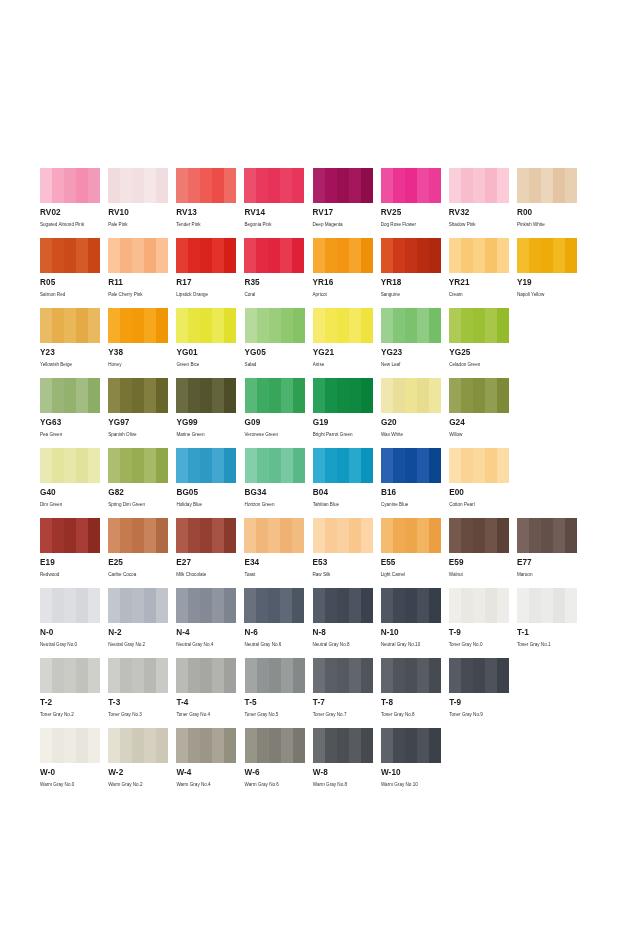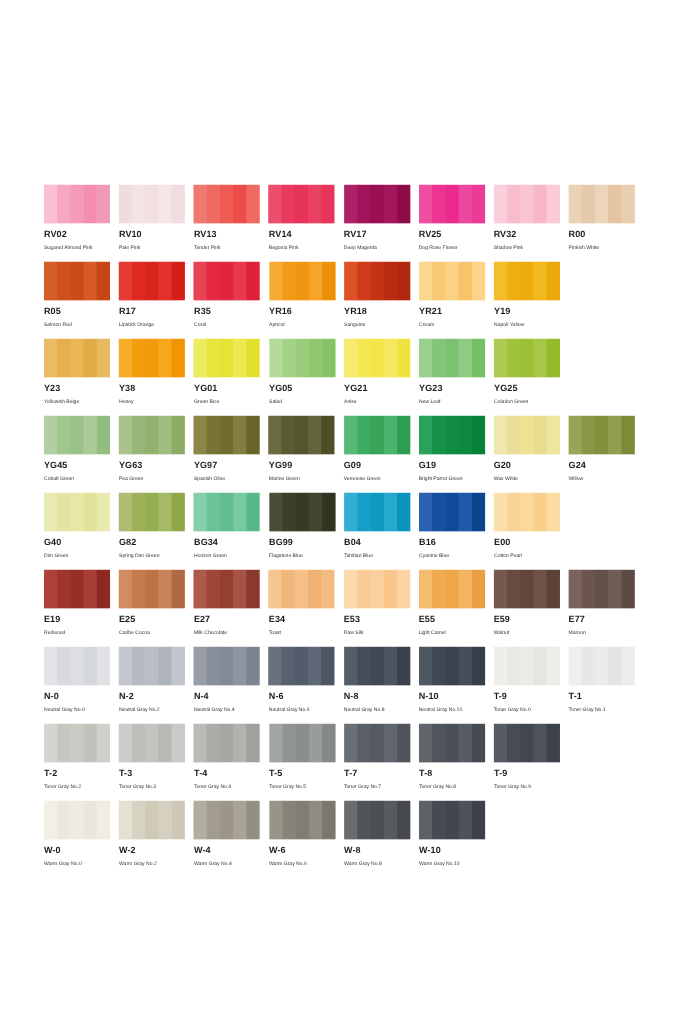--- a/index.html
+++ b/index.html
@@ -176,6 +176,17 @@
           <div class="swatch-name">Salmon Red</div>
         </div>
         <div class="swatch-cell">
+          <div class="swatch-chip" style="background: rgb(250, 185, 138);">
+            <div class="band" style="left: 0%; width: 20%; background: rgb(252, 197, 154);"></div>
+            <div class="band" style="left: 20%; width: 20%; background: rgb(249, 179, 130);"></div>
+            <div class="band" style="left: 40%; width: 20%; background: rgb(250, 189, 143);"></div>
+            <div class="band" style="left: 60%; width: 20%; background: rgb(248, 173, 121);"></div>
+            <div class="band" style="left: 80%; width: 20%; background: rgb(251, 193, 148);"></div>
+          </div>
+          <div class="swatch-code">R11</div>
+          <div class="swatch-name">Pale Cherry Pink</div>
+        </div>
+        <div class="swatch-cell">
           <div class="swatch-chip" style="background: rgb(225, 46, 40);">
             <div class="band" style="left: 0%; width: 20%; background: rgb(228, 59, 51);"></div>
             <div class="band" style="left: 20%; width: 20%; background: rgb(222, 40, 34);"></div>

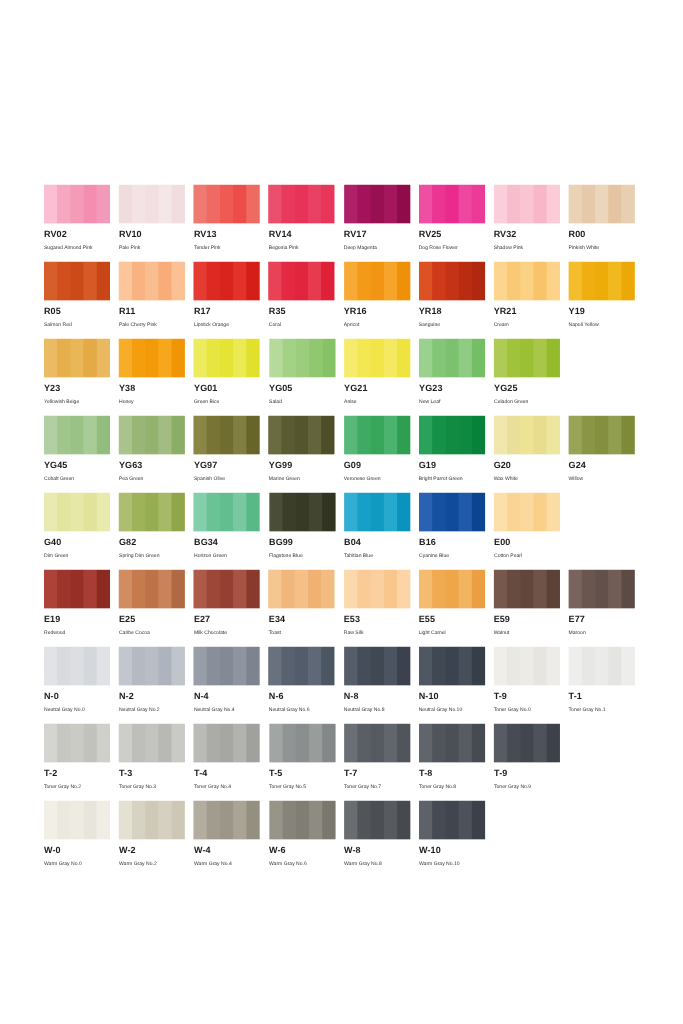--- a/index.html
+++ b/index.html
@@ -334,17 +334,6 @@
       </div>
       <div class="swatch-row">
         <div class="swatch-cell">
-          <div class="swatch-chip" style="background: rgb(166, 201, 149);">
-            <div class="band" style="left: 0%; width: 20%; background: rgb(177, 207, 162);"></div>
-            <div class="band" style="left: 20%; width: 20%; background: rgb(160, 198, 141);"></div>
-            <div class="band" style="left: 40%; width: 20%; background: rgb(154, 194, 134);"></div>
-            <div class="band" style="left: 60%; width: 20%; background: rgb(168, 203, 152);"></div>
-            <div class="band" style="left: 80%; width: 20%; background: rgb(147, 189, 126);"></div>
-          </div>
-          <div class="swatch-code">YG45</div>
-          <div class="swatch-name">Cobalt Green</div>
-        </div>
-        <div class="swatch-cell">
           <div class="swatch-chip" style="background: rgb(159, 186, 126);">
             <div class="band" style="left: 0%; width: 20%; background: rgb(170, 194, 139);"></div>
             <div class="band" style="left: 20%; width: 20%; background: rgb(153, 182, 118);"></div>

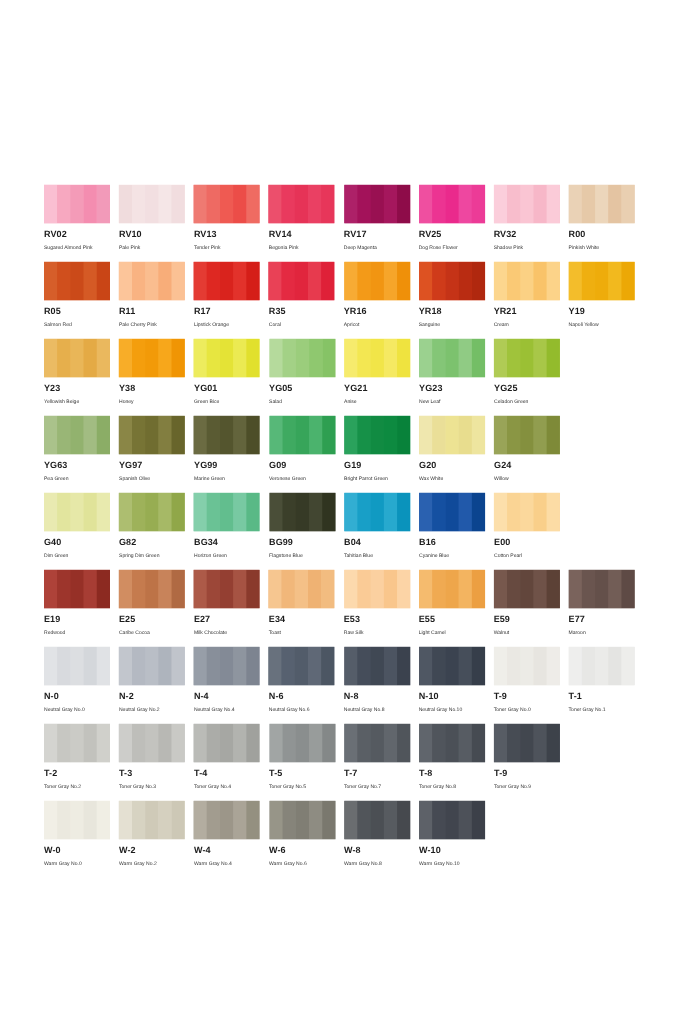--- a/index.html
+++ b/index.html
@@ -435,6 +435,17 @@
           <div class="swatch-name">Spring Dim Green</div>
         </div>
         <div class="swatch-cell">
+          <div class="swatch-chip" style="background: rgb(59, 164, 205);">
+            <div class="band" style="left: 0%; width: 20%; background: rgb(74, 173, 211);"></div>
+            <div class="band" style="left: 20%; width: 20%; background: rgb(52, 159, 201);"></div>
+            <div class="band" style="left: 40%; width: 20%; background: rgb(44, 154, 197);"></div>
+            <div class="band" style="left: 60%; width: 20%; background: rgb(65, 167, 207);"></div>
+            <div class="band" style="left: 80%; width: 20%; background: rgb(35, 148, 192);"></div>
+          </div>
+          <div class="swatch-code">BG05</div>
+          <div class="swatch-name">Holiday Blue</div>
+        </div>
+        <div class="swatch-cell">
           <div class="swatch-chip" style="background: rgb(114, 198, 157);">
             <div class="band" style="left: 0%; width: 20%; background: rgb(132, 207, 171);"></div>
             <div class="band" style="left: 20%; width: 20%; background: rgb(106, 194, 149);"></div>

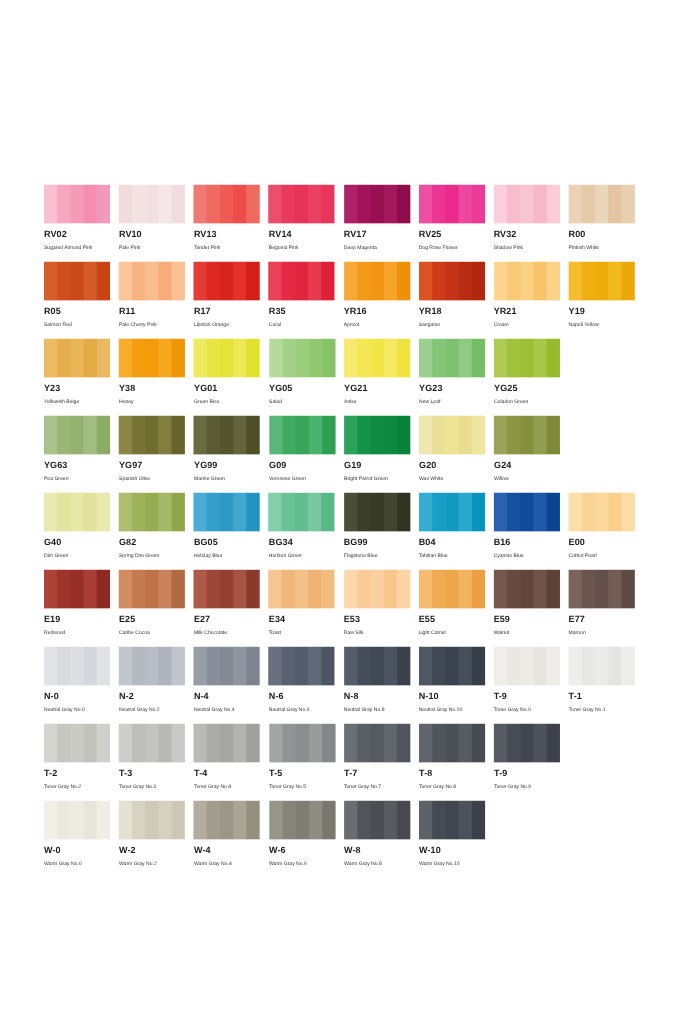--- a/index.html
+++ b/index.html
@@ -457,17 +457,6 @@
           <div class="swatch-name">Horizon Green</div>
         </div>
         <div class="swatch-cell">
-          <div class="swatch-chip" style="background: rgb(63, 67, 46);">
-            <div class="band" style="left: 0%; width: 20%; background: rgb(74, 78, 56);"></div>
-            <div class="band" style="left: 20%; width: 20%; background: rgb(59, 63, 42);"></div>
-            <div class="band" style="left: 40%; width: 20%; background: rgb(54, 58, 38);"></div>
-            <div class="band" style="left: 60%; width: 20%; background: rgb(66, 70, 49);"></div>
-            <div class="band" style="left: 80%; width: 20%; background: rgb(48, 52, 32);"></div>
-          </div>
-          <div class="swatch-code">BG99</div>
-          <div class="swatch-name">Flagstone Blue</div>
-        </div>
-        <div class="swatch-cell">
           <div class="swatch-chip" style="background: rgb(33, 166, 204);">
             <div class="band" style="left: 0%; width: 20%; background: rgb(50, 174, 210);"></div>
             <div class="band" style="left: 20%; width: 20%; background: rgb(24, 159, 199);"></div>

